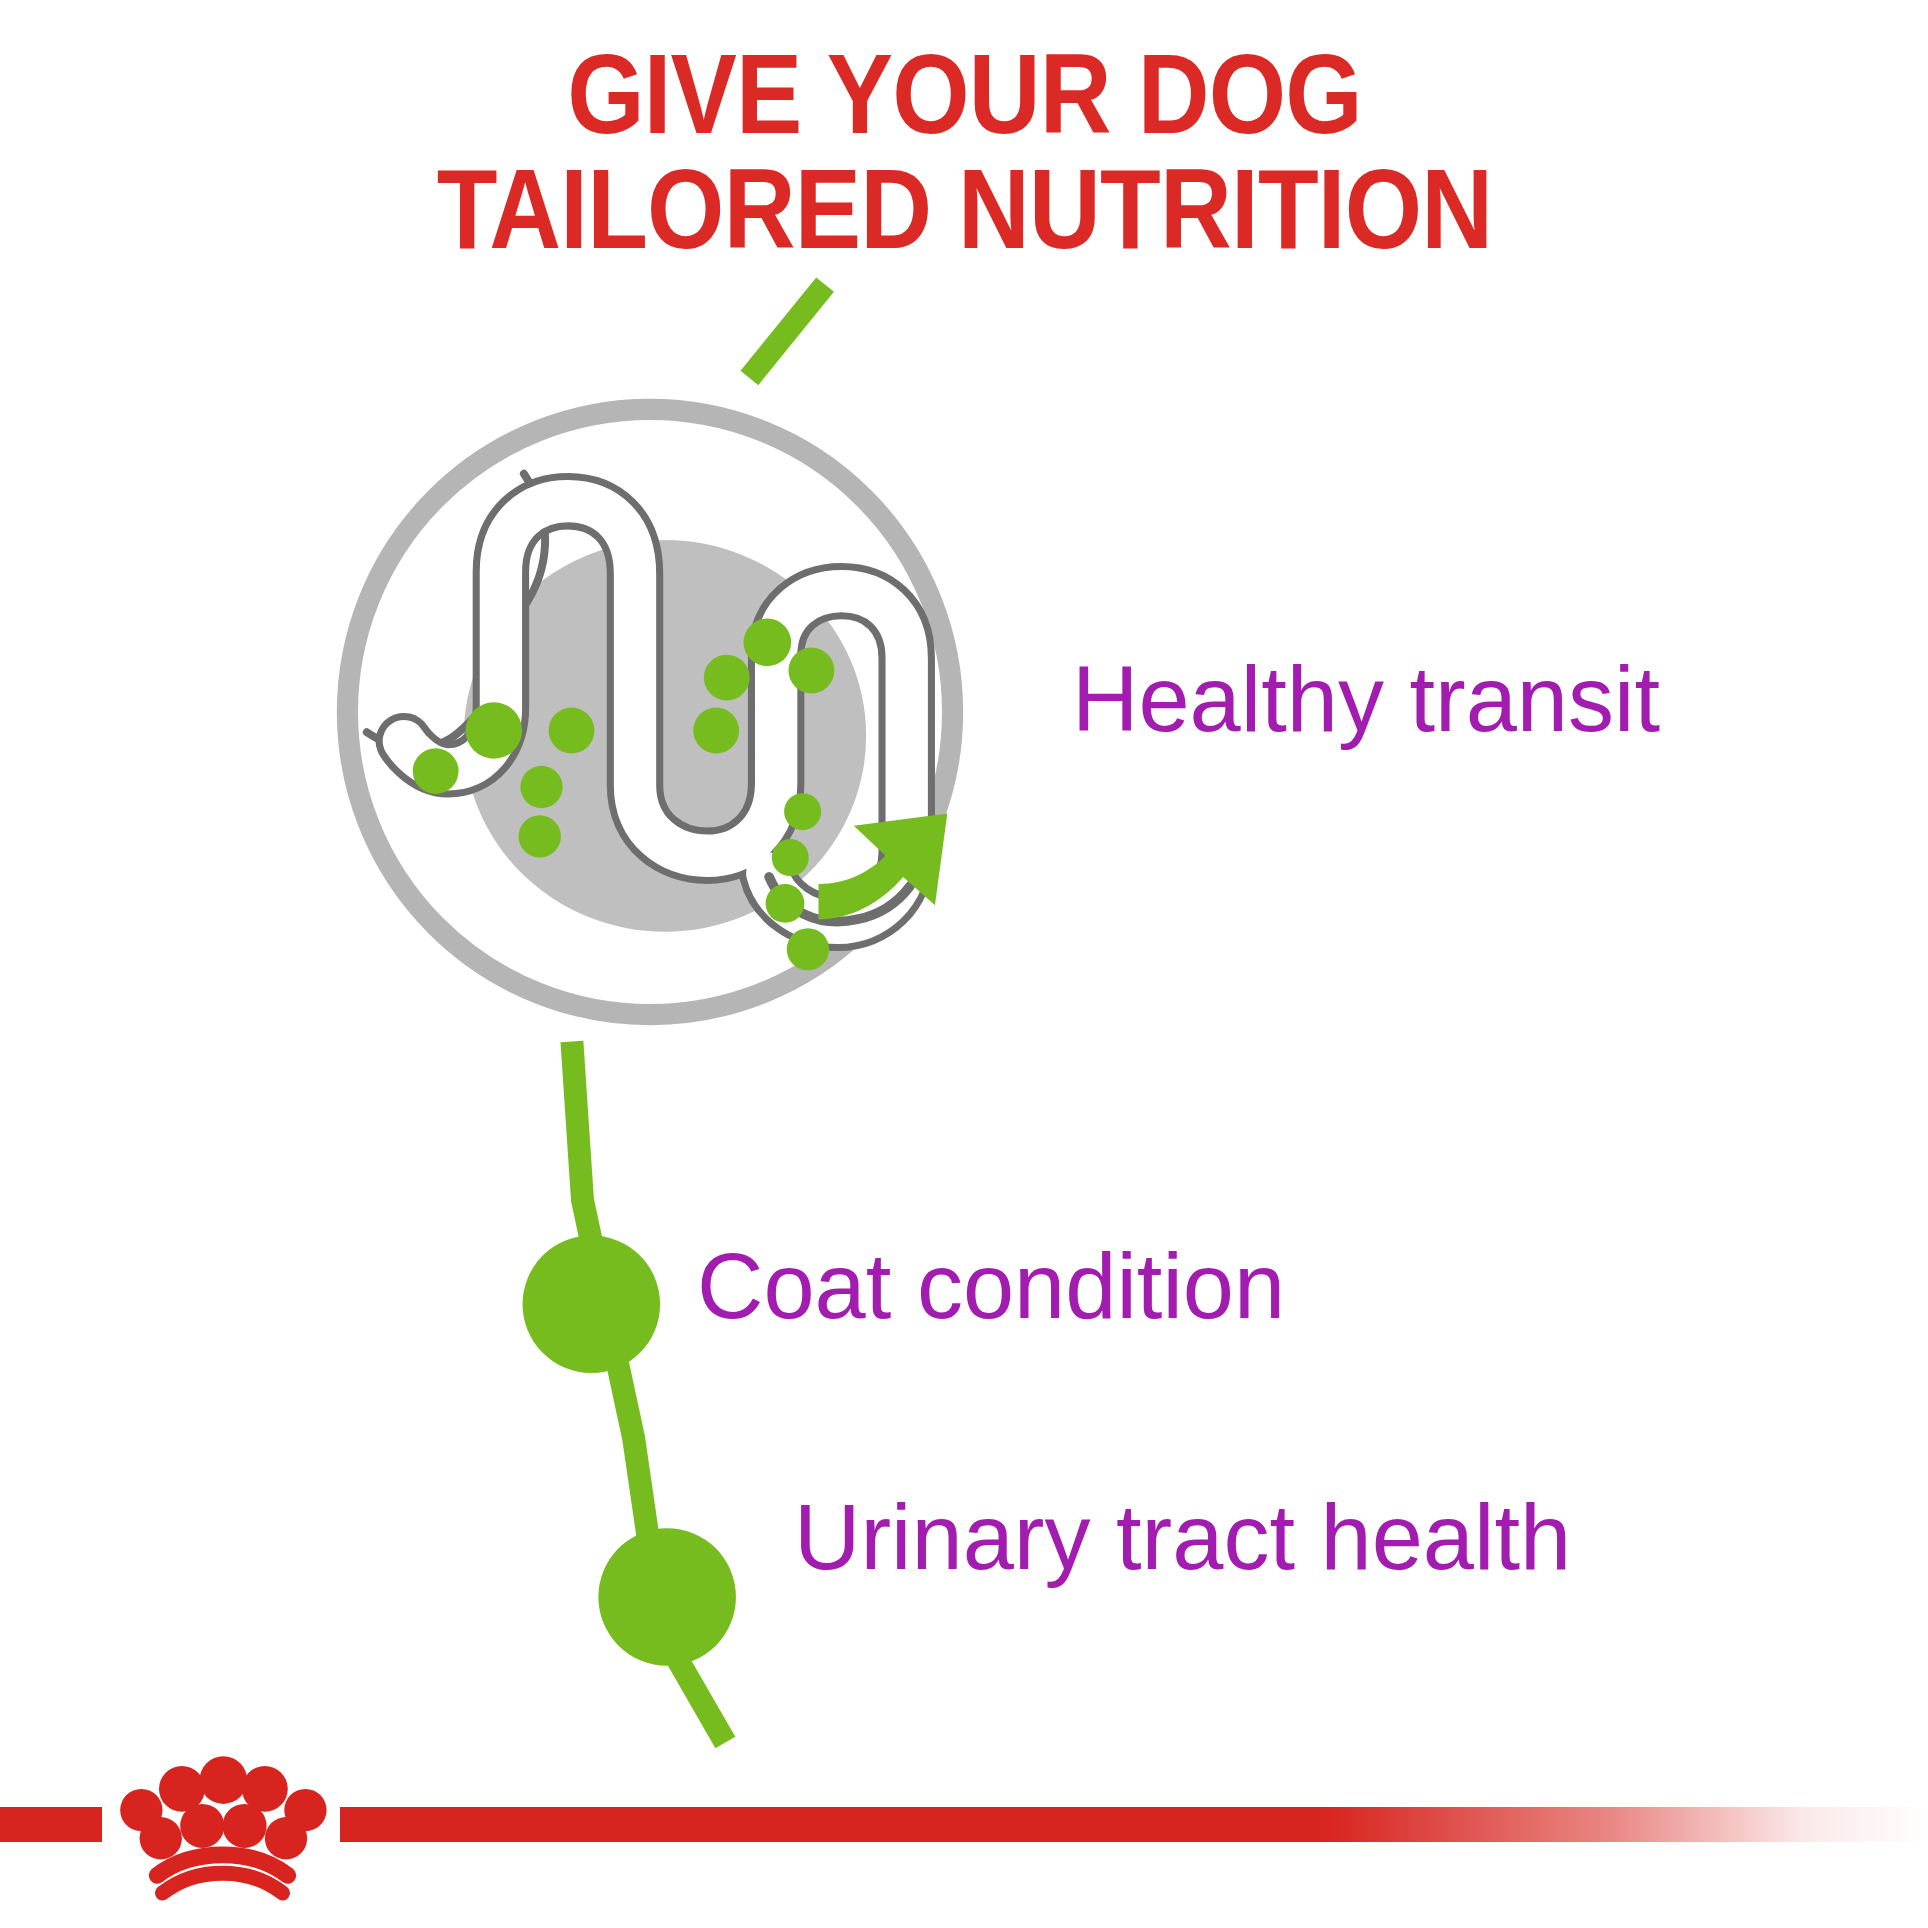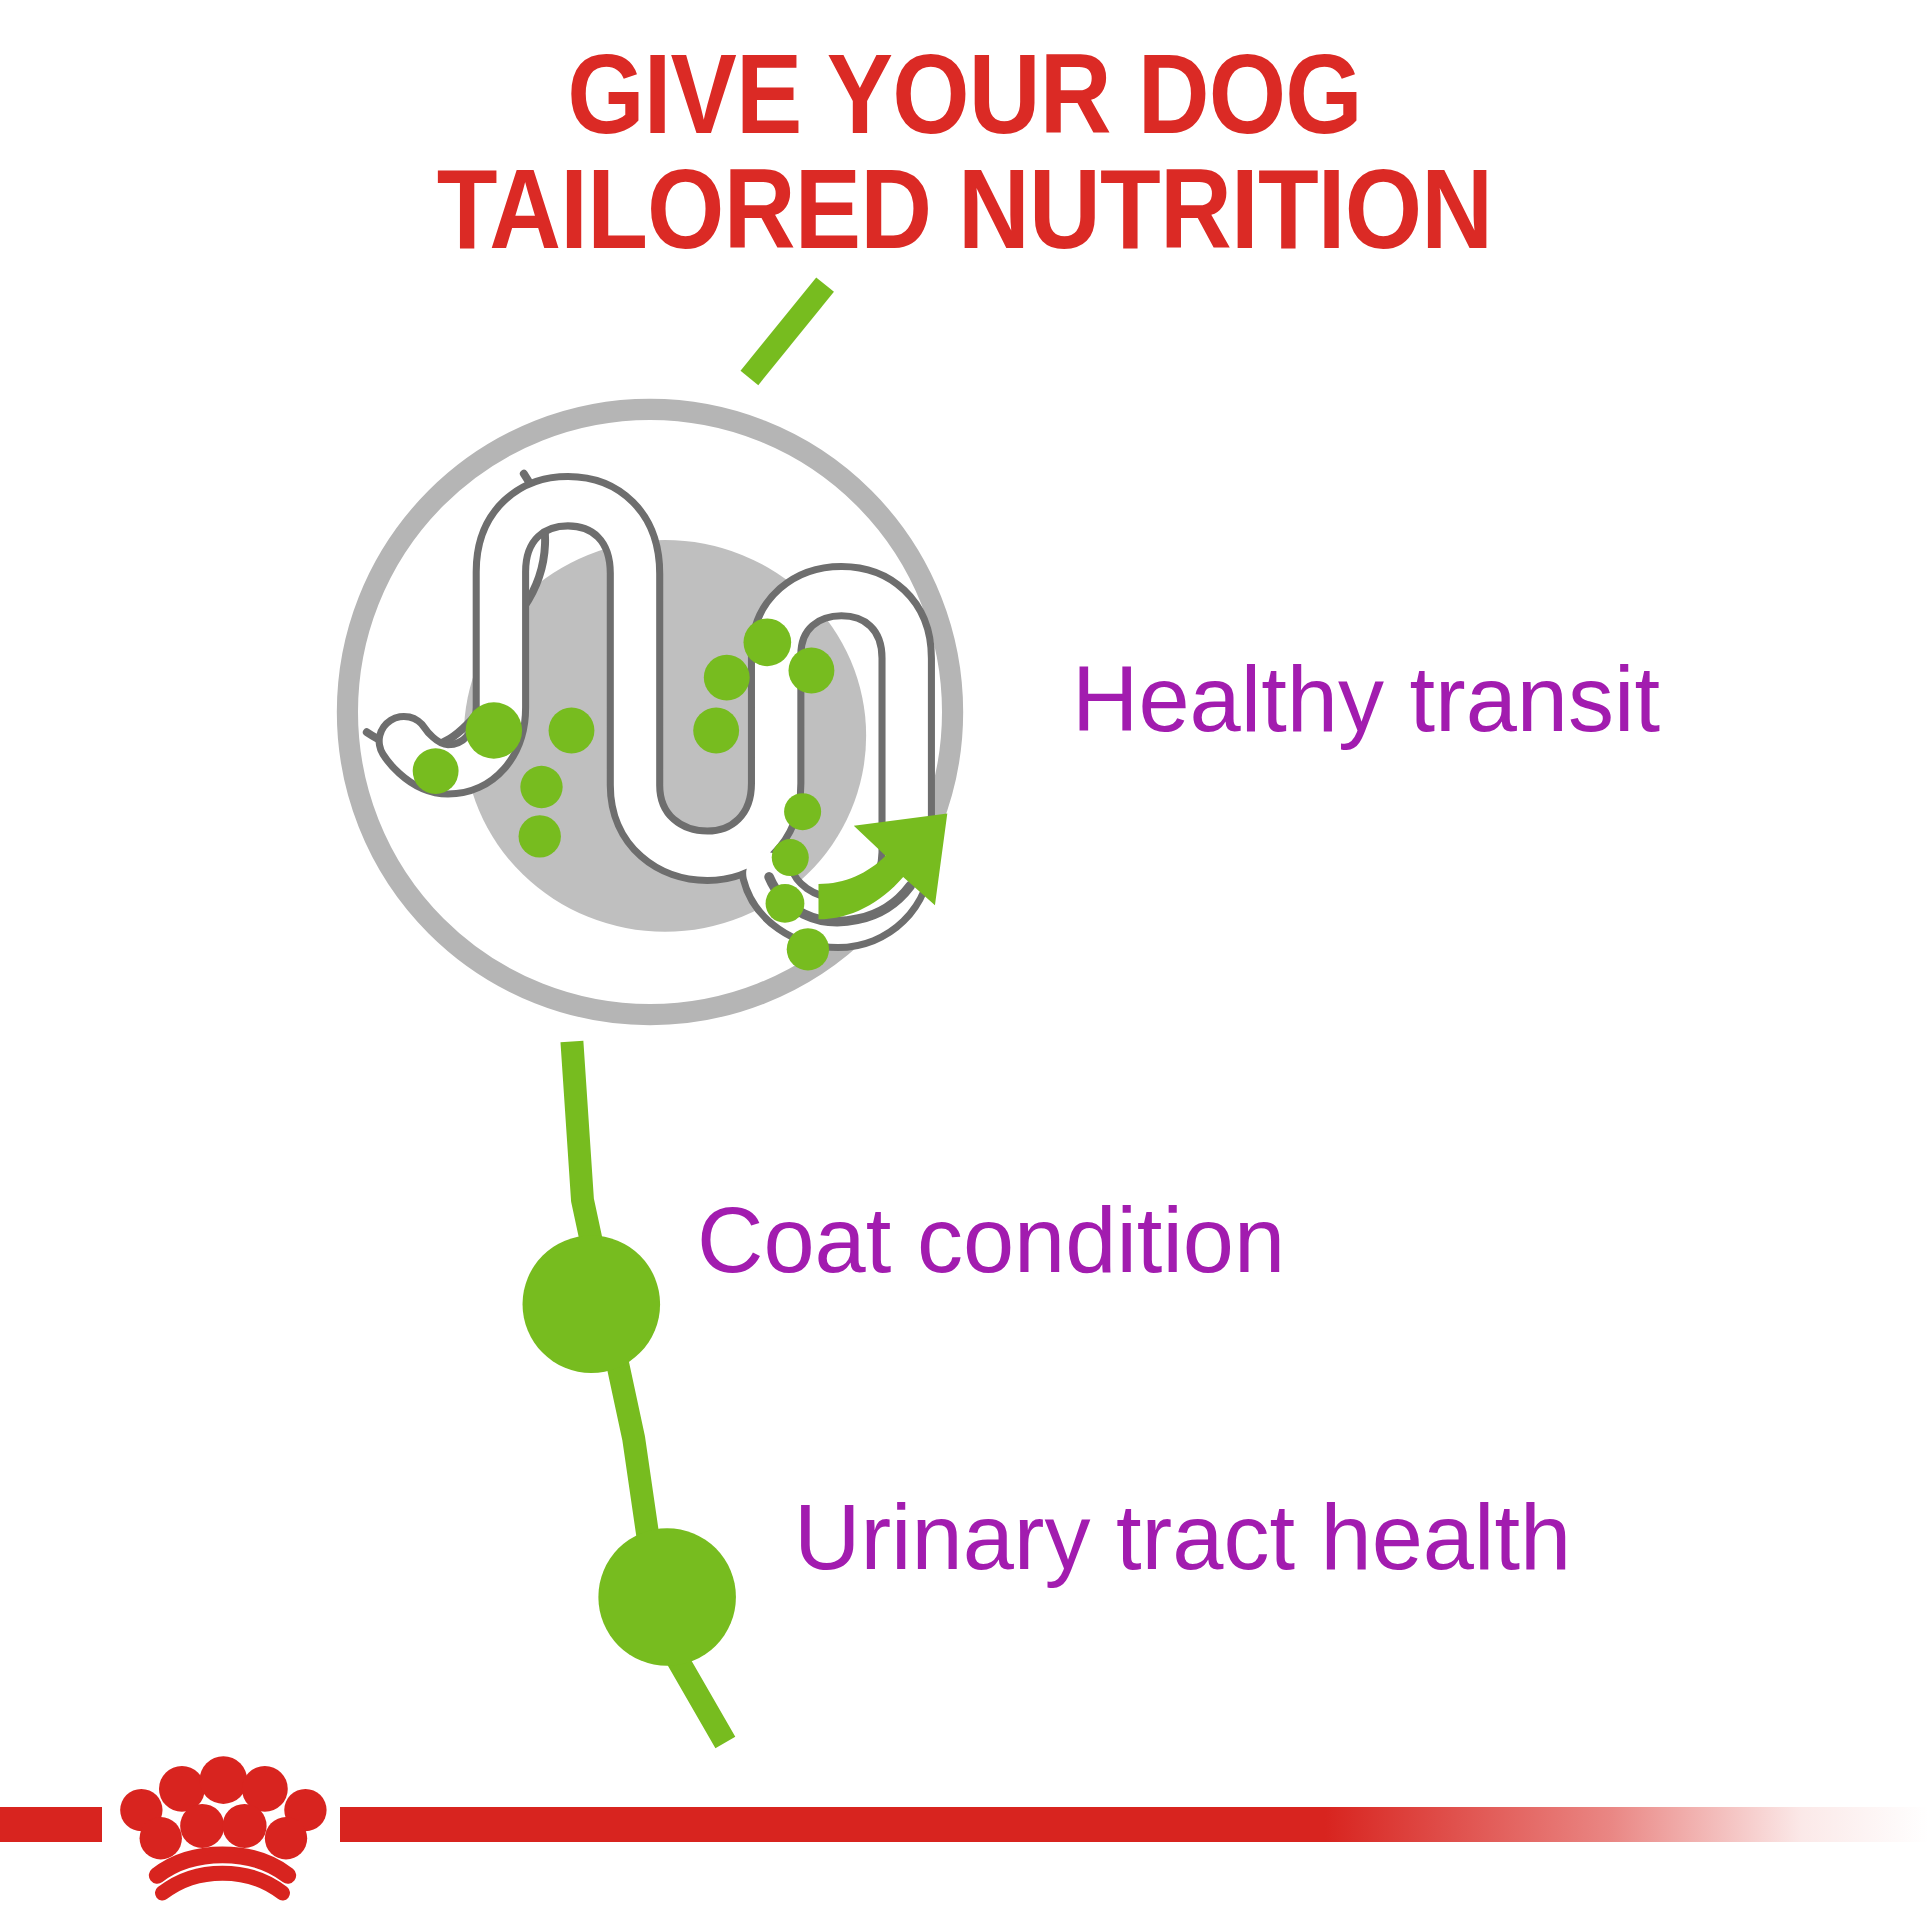--- a/index.html
+++ b/index.html
@@ -83,7 +83,7 @@
     user-select: none;
   }
   .benefit-1 { left: 1072px; top: 653px; }
-  .benefit-2 { left: 697px;  top: 1194px; }
+  .benefit-2 { left: 697px;  top: 1240px; }
   .benefit-3 { left: 794px;  top: 1491px; }
 
   

